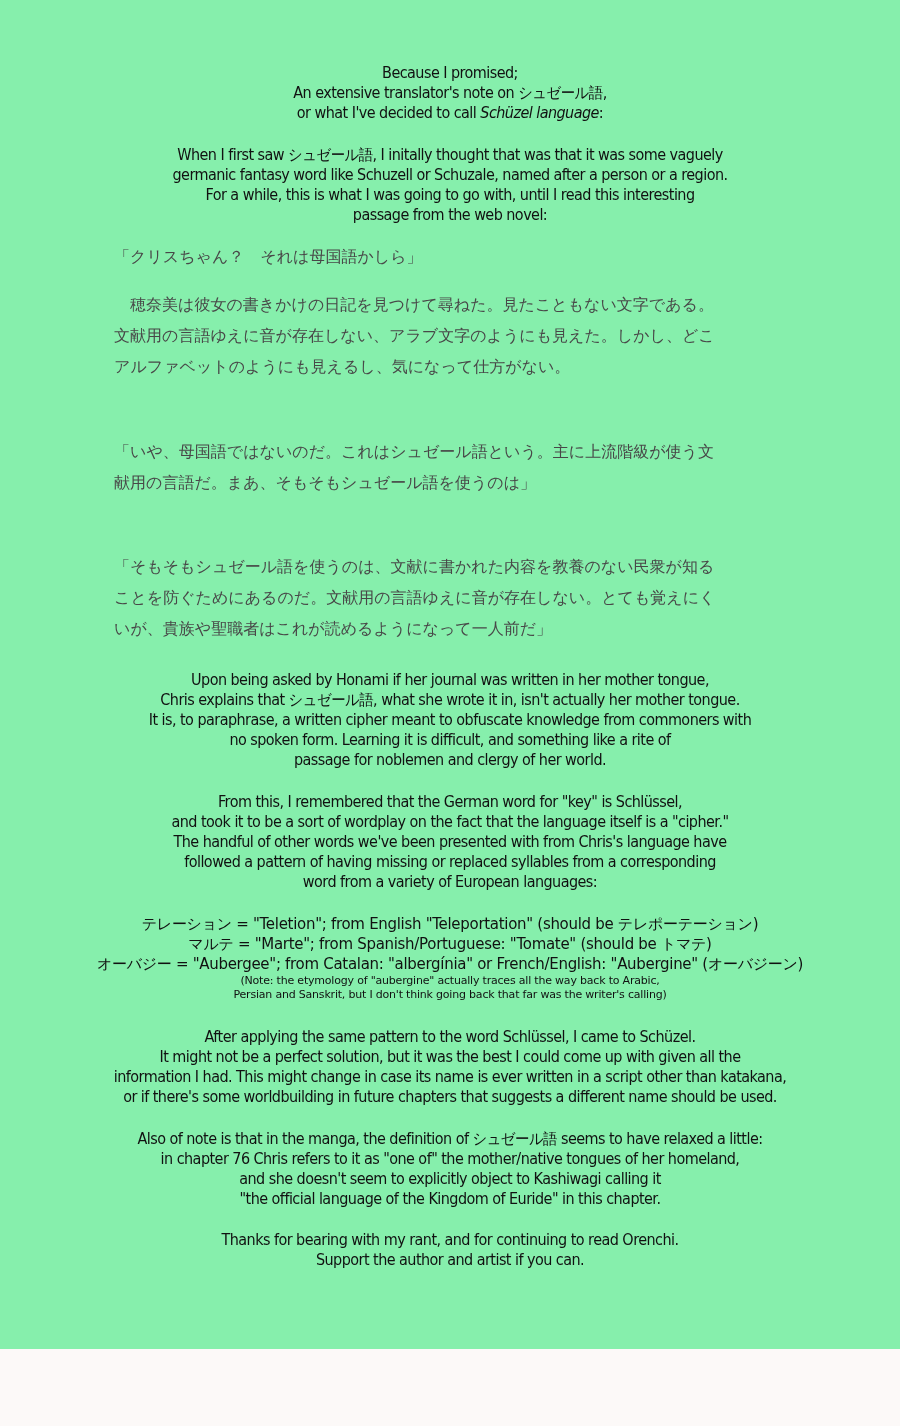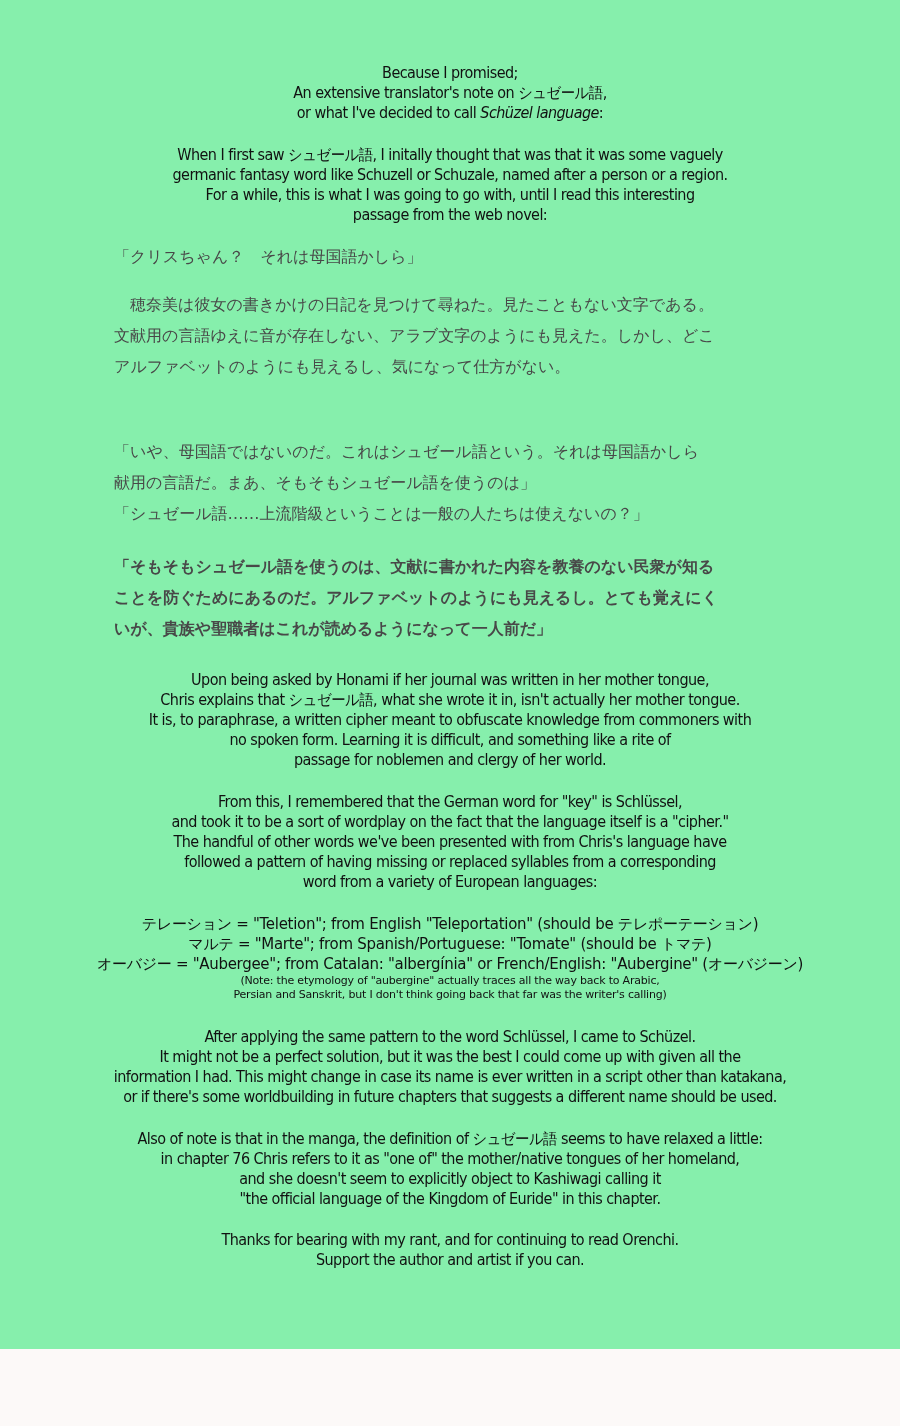--- a/index.html
+++ b/index.html
@@ -91,7 +91,7 @@
     <span class="line">アルファベットのようにも見えるし、気になって仕方がない。</span>
   </div>
   <div class="jp" style="top:436px;">
-    <span class="line">「いや、母国語ではないのだ。これはシュゼール語という。それは母国語かしら</span>
+    <span class="line">「いや、母国語ではないのだ。これはシュゼール語という。主に上流階級が使う文</span>
     <span class="line">献用の言語だ。まあ、そもそもシュゼール語を使うのは」</span>
     <span class="line">「シュゼール語……上流階級ということは一般の人たちは使えないの？」</span>
   </div>

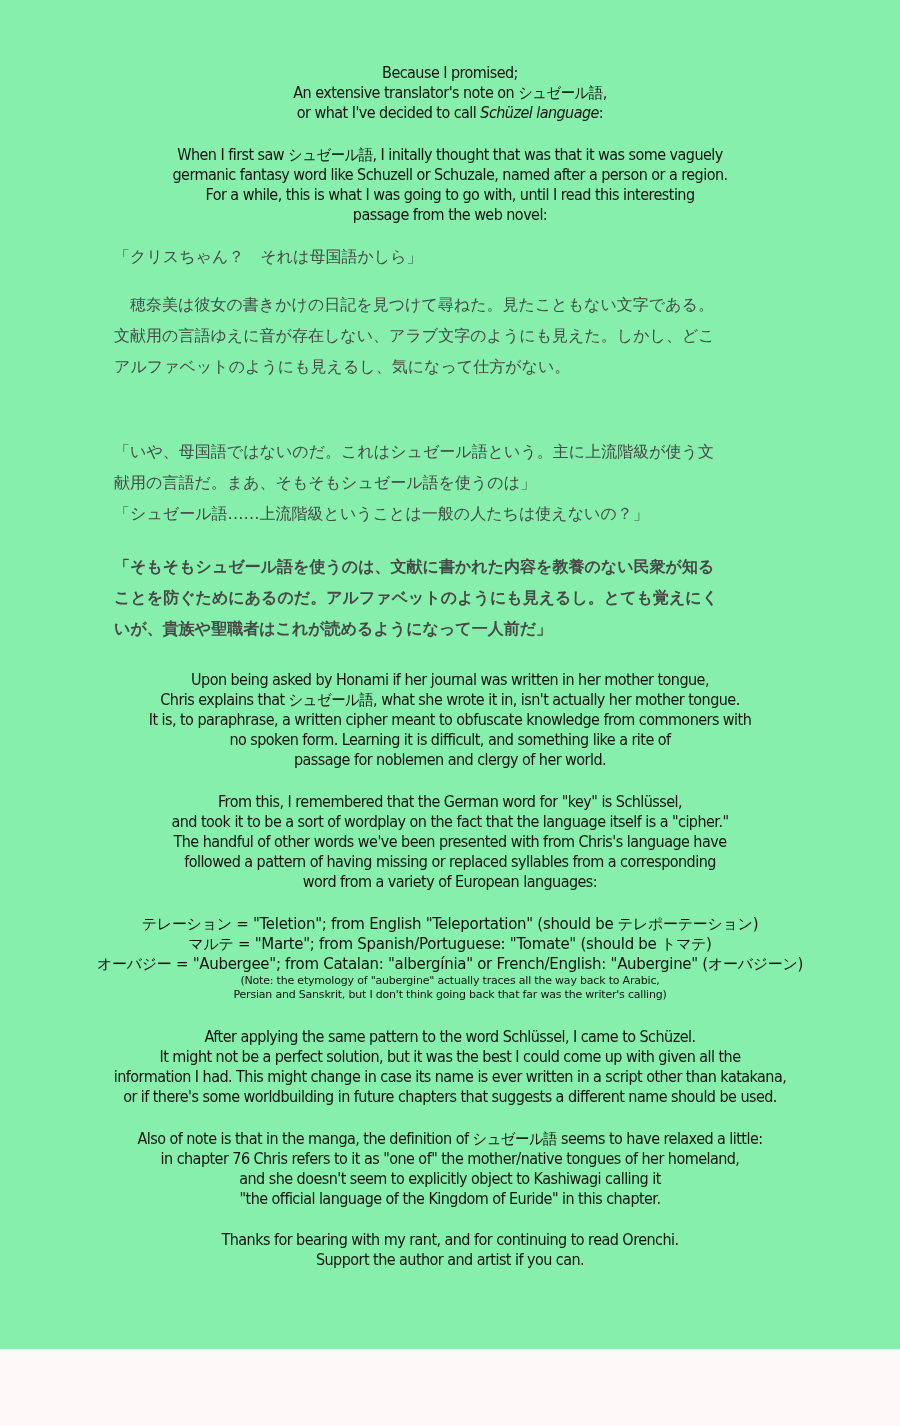--- a/index.html
+++ b/index.html
@@ -93,7 +93,6 @@
   <div class="jp" style="top:436px;">
     <span class="line">「いや、母国語ではないのだ。これはシュゼール語という。主に上流階級が使う文</span>
     <span class="line">献用の言語だ。まあ、そもそもシュゼール語を使うのは」</span>
-    <span class="line">「シュゼール語……上流階級ということは一般の人たちは使えないの？」</span>
   </div>
   <div class="jp" style="top:551px;font-weight:bold;">
     <span class="line">「そもそもシュゼール語を使うのは、文献に書かれた内容を教養のない民衆が知る</span>

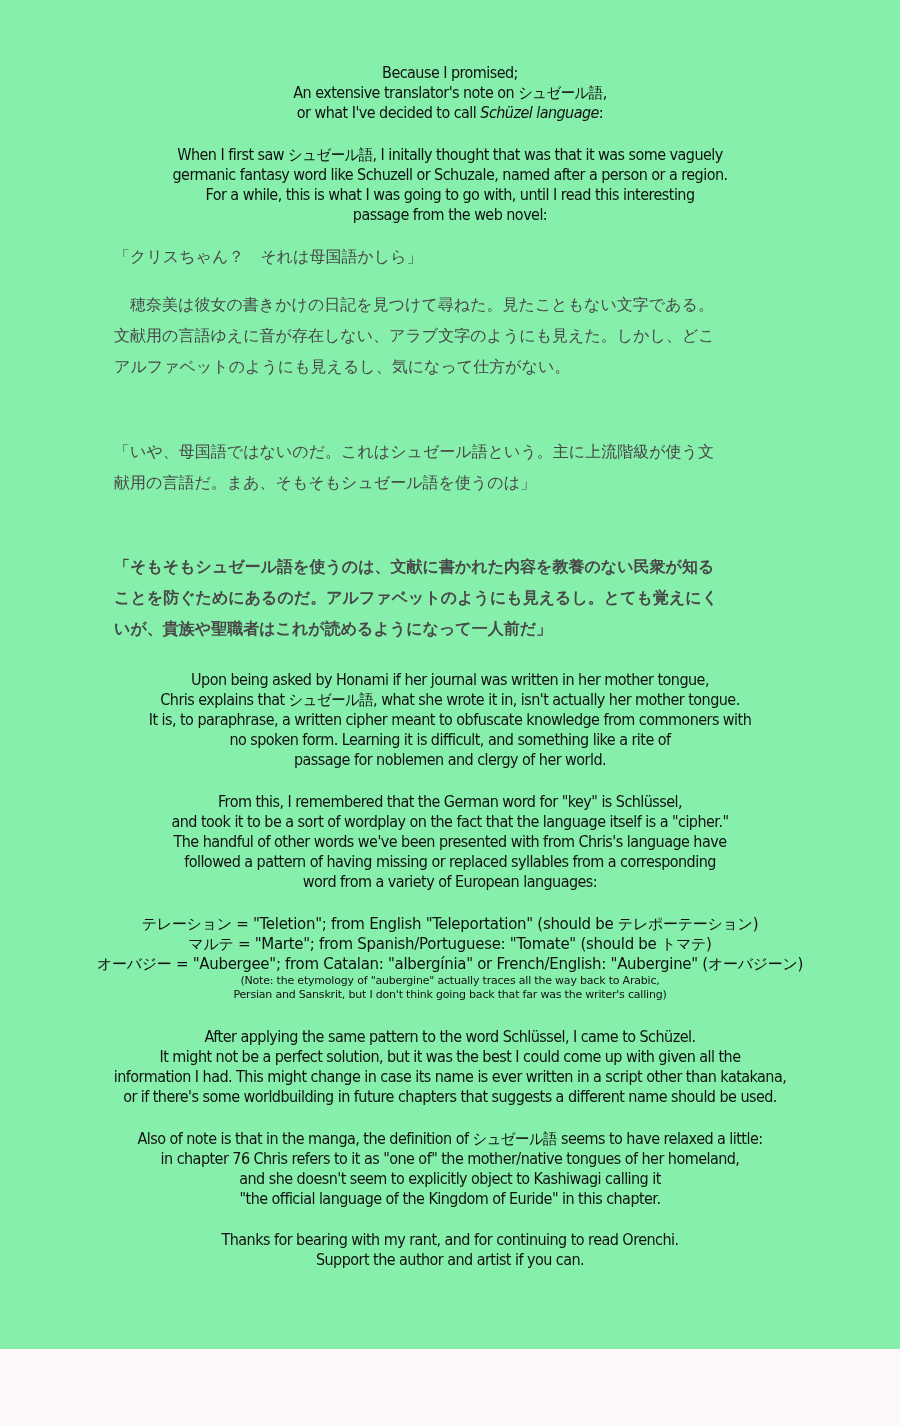--- a/index.html
+++ b/index.html
@@ -94,7 +94,7 @@
     <span class="line">「いや、母国語ではないのだ。これはシュゼール語という。主に上流階級が使う文</span>
     <span class="line">献用の言語だ。まあ、そもそもシュゼール語を使うのは」</span>
   </div>
-  <div class="jp" style="top:551px;font-weight:bold;">
+  <div class="jp" style="top:551px;">
     <span class="line">「そもそもシュゼール語を使うのは、文献に書かれた内容を教養のない民衆が知る</span>
     <span class="line">ことを防ぐためにあるのだ。アルファベットのようにも見えるし。とても覚えにく</span>
     <span class="line">いが、貴族や聖職者はこれが読めるようになって一人前だ」</span>

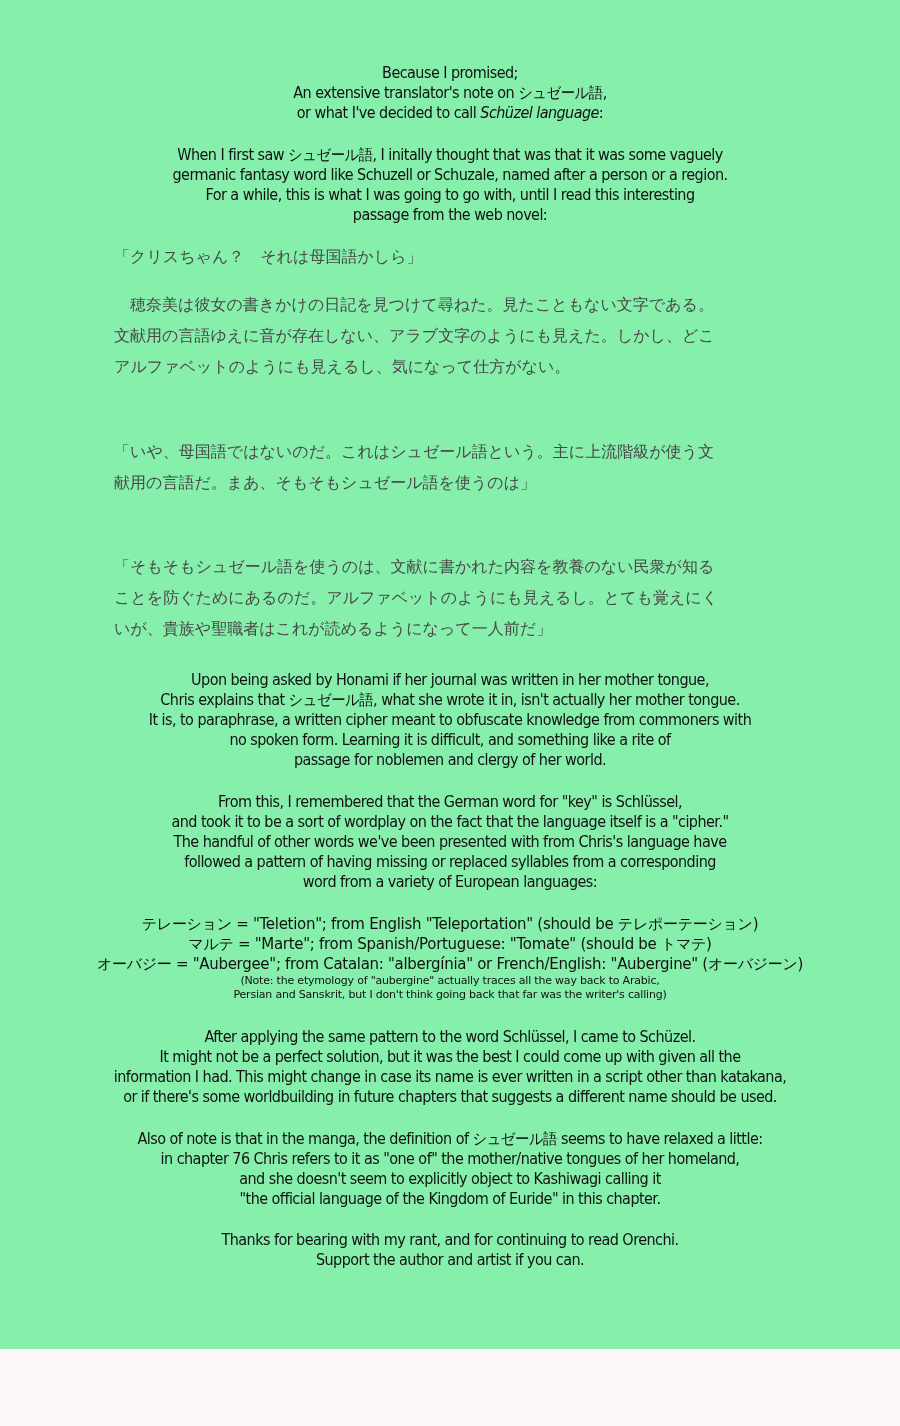--- a/index.html
+++ b/index.html
@@ -96,7 +96,7 @@
   </div>
   <div class="jp" style="top:551px;">
     <span class="line">「そもそもシュゼール語を使うのは、文献に書かれた内容を教養のない民衆が知る</span>
-    <span class="line">ことを防ぐためにあるのだ。アルファベットのようにも見えるし。とても覚えにく</span>
+    <span class="line">ことを防ぐためにあるのだ。文献用の言語ゆえに音が存在しない。とても覚えにく</span>
     <span class="line">いが、貴族や聖職者はこれが読めるようになって一人前だ」</span>
   </div>
 

